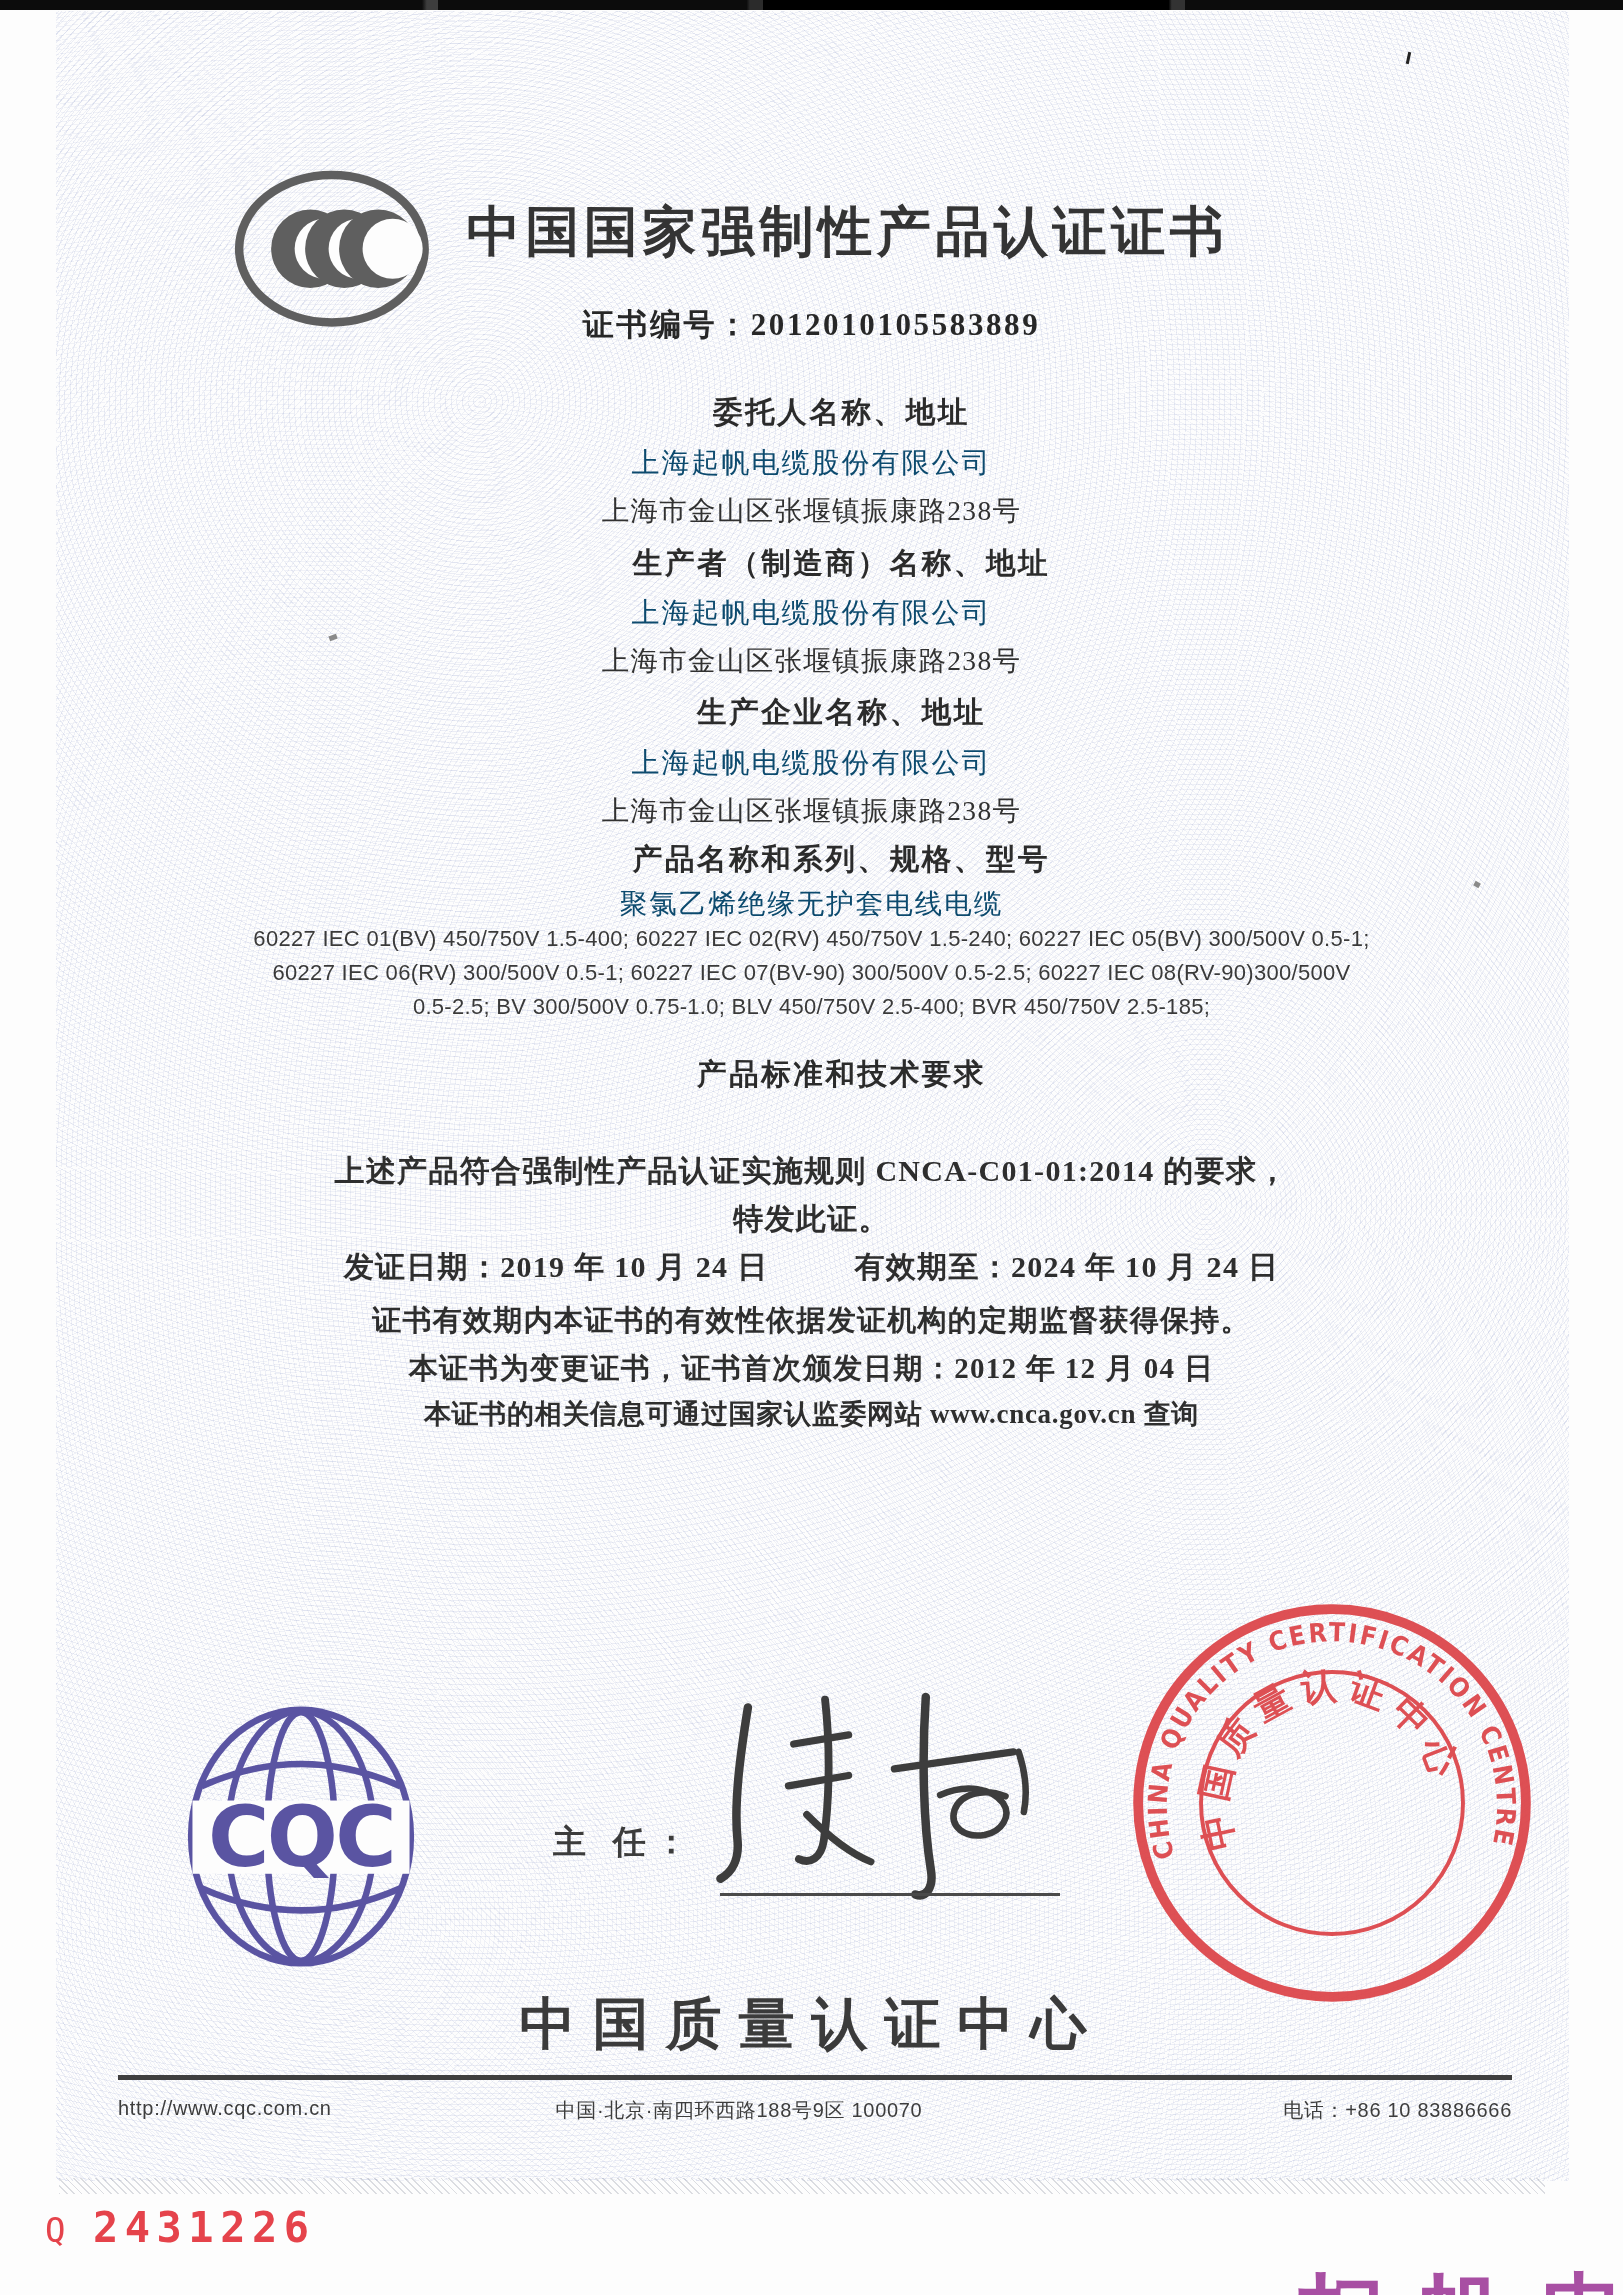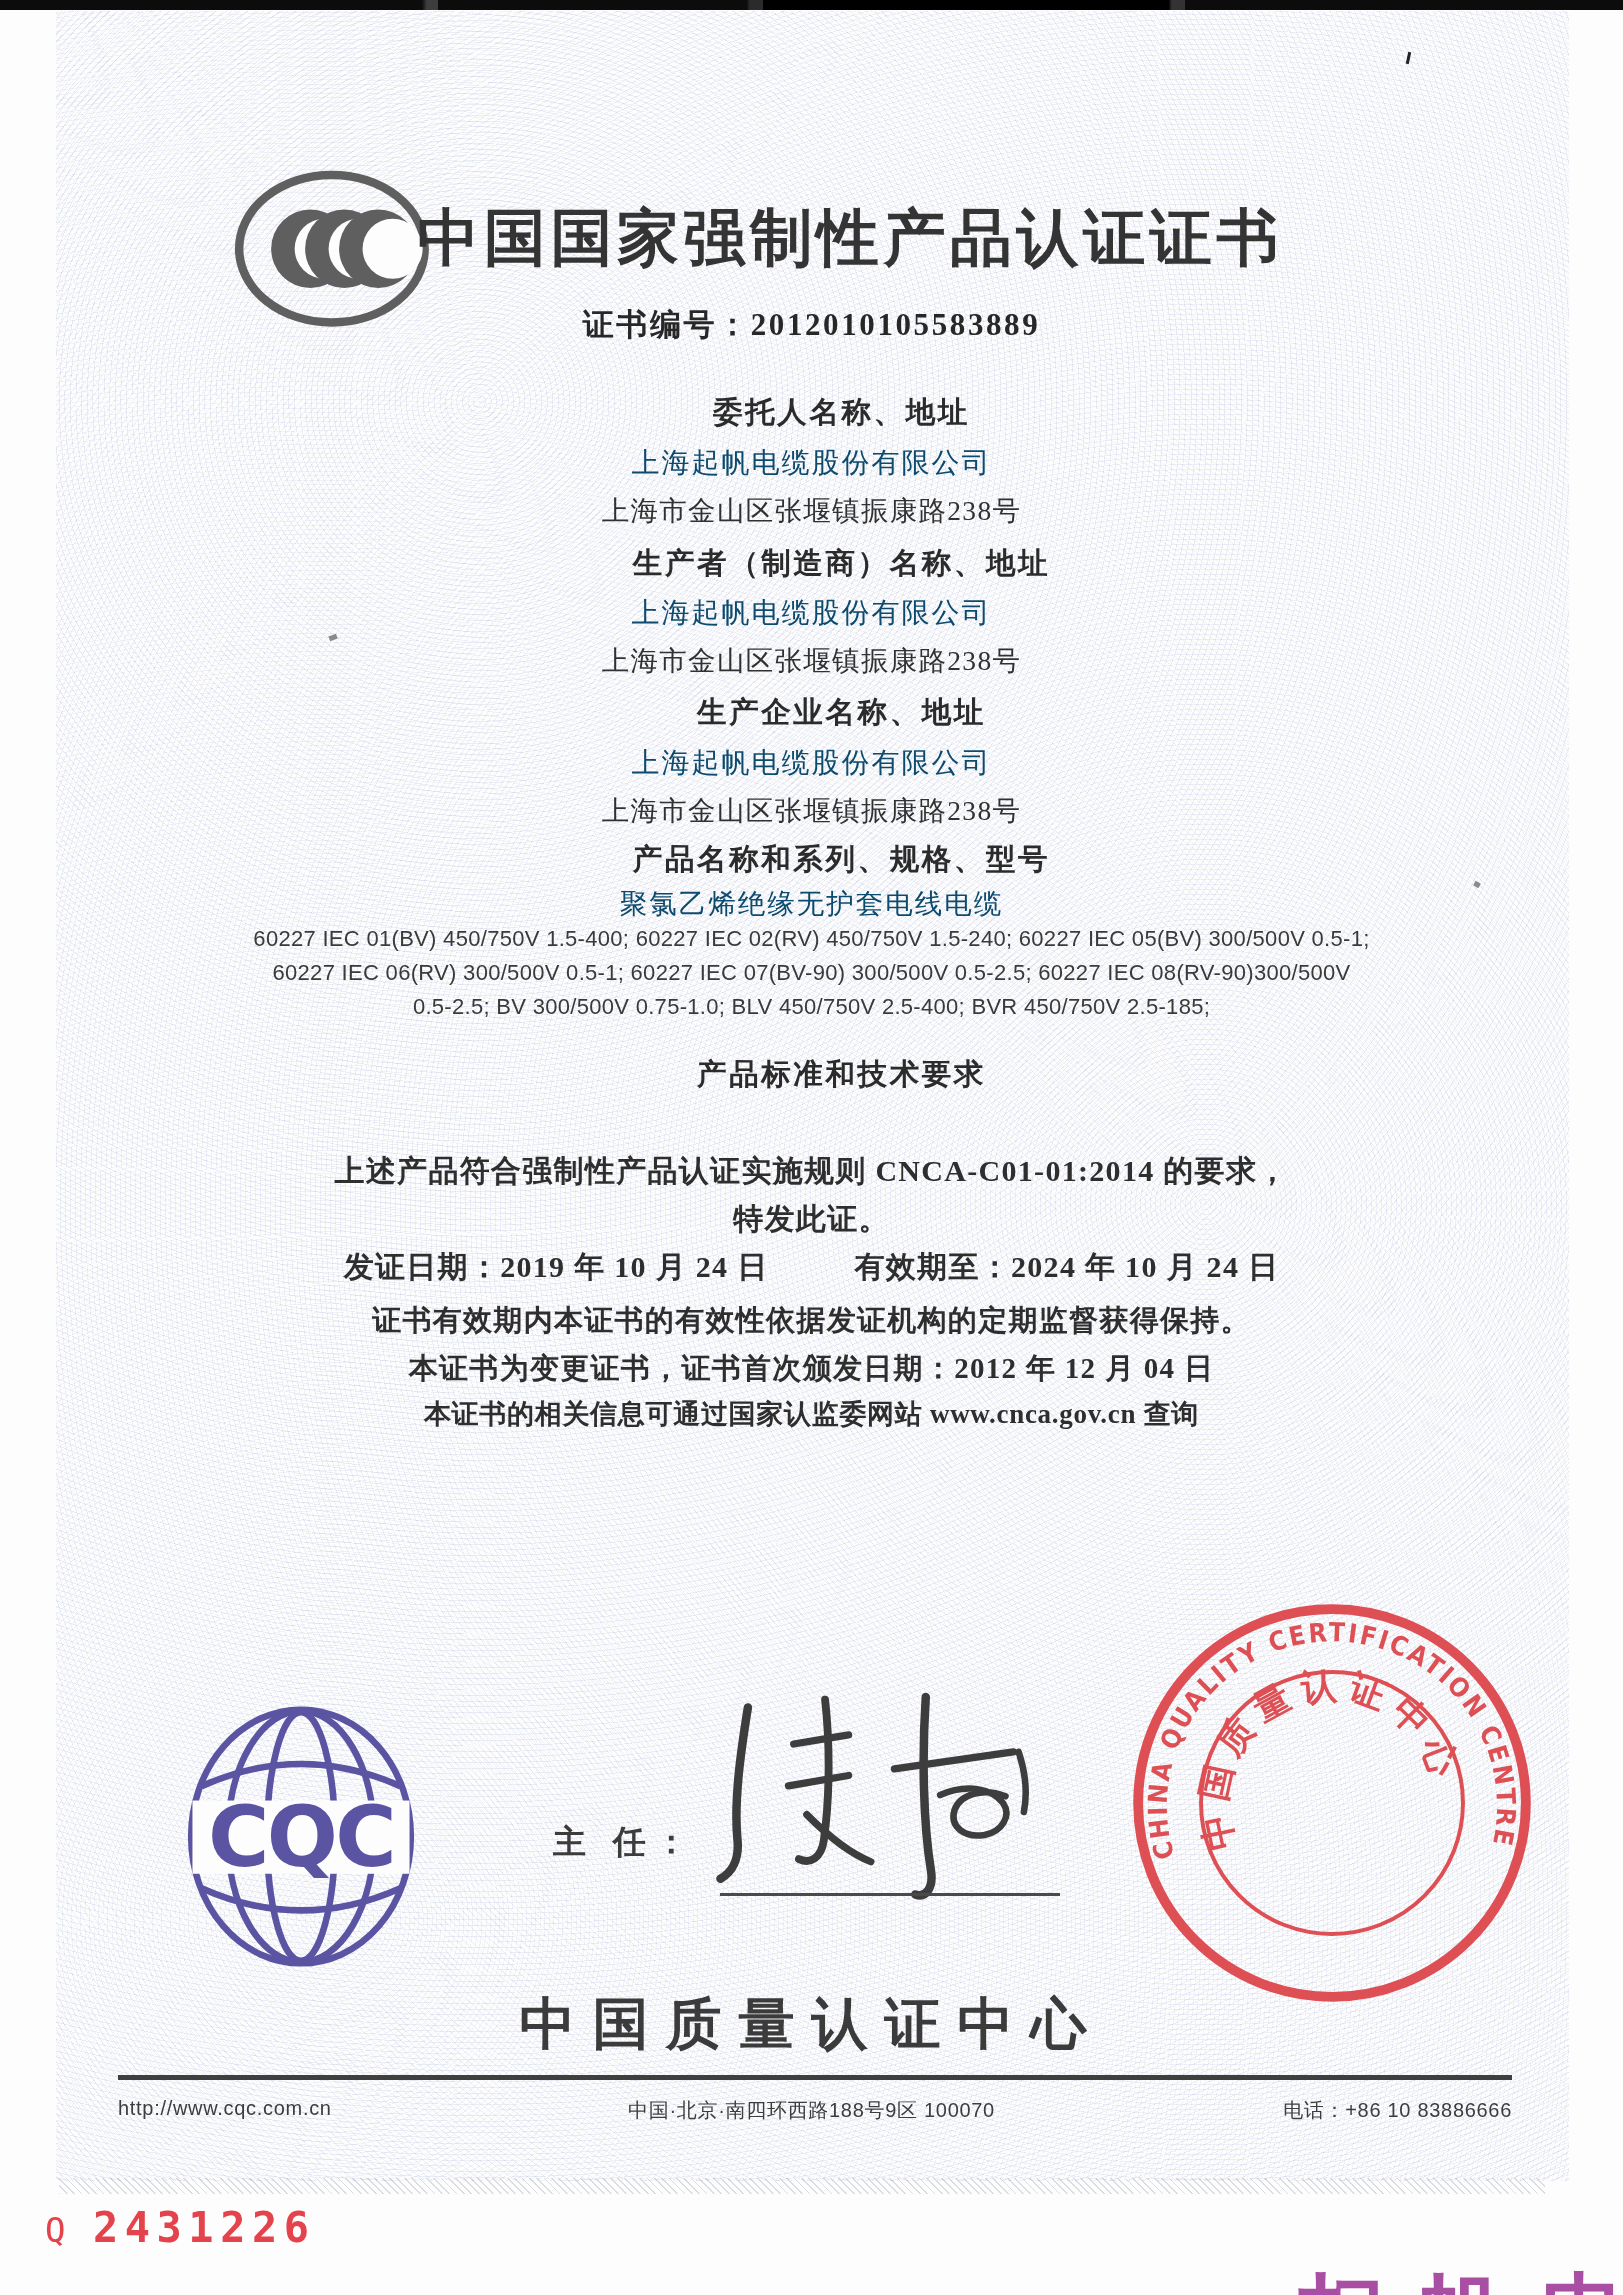--- a/index.html
+++ b/index.html
@@ -29,8 +29,8 @@
   .t-addr{font-size:27.5px;letter-spacing:1.3px;color:#313131;}
   .t-spec{font-family:"Liberation Sans",sans-serif;font-size:22px;color:#3a3a3a;letter-spacing:0.3px;}
   .title{
-    position:absolute;left:412px;top:196px;width:871px;text-align:right;
-    font-size:62px;font-weight:700;letter-spacing:4.6px;color:#343434;white-space:nowrap;
+    position:absolute;left:412px;top:196px;width:871px;text-align:center;
+    font-size:54px;font-weight:700;letter-spacing:4.6px;color:#343434;white-space:nowrap;
   }
   .certno{top:304px;font-size:31px;font-weight:600;letter-spacing:2.6px;color:#272727;}
   .std-value{font-family:"DejaVu Sans",sans-serif;font-size:32px;font-weight:600;color:#303030;letter-spacing:0.7px;}

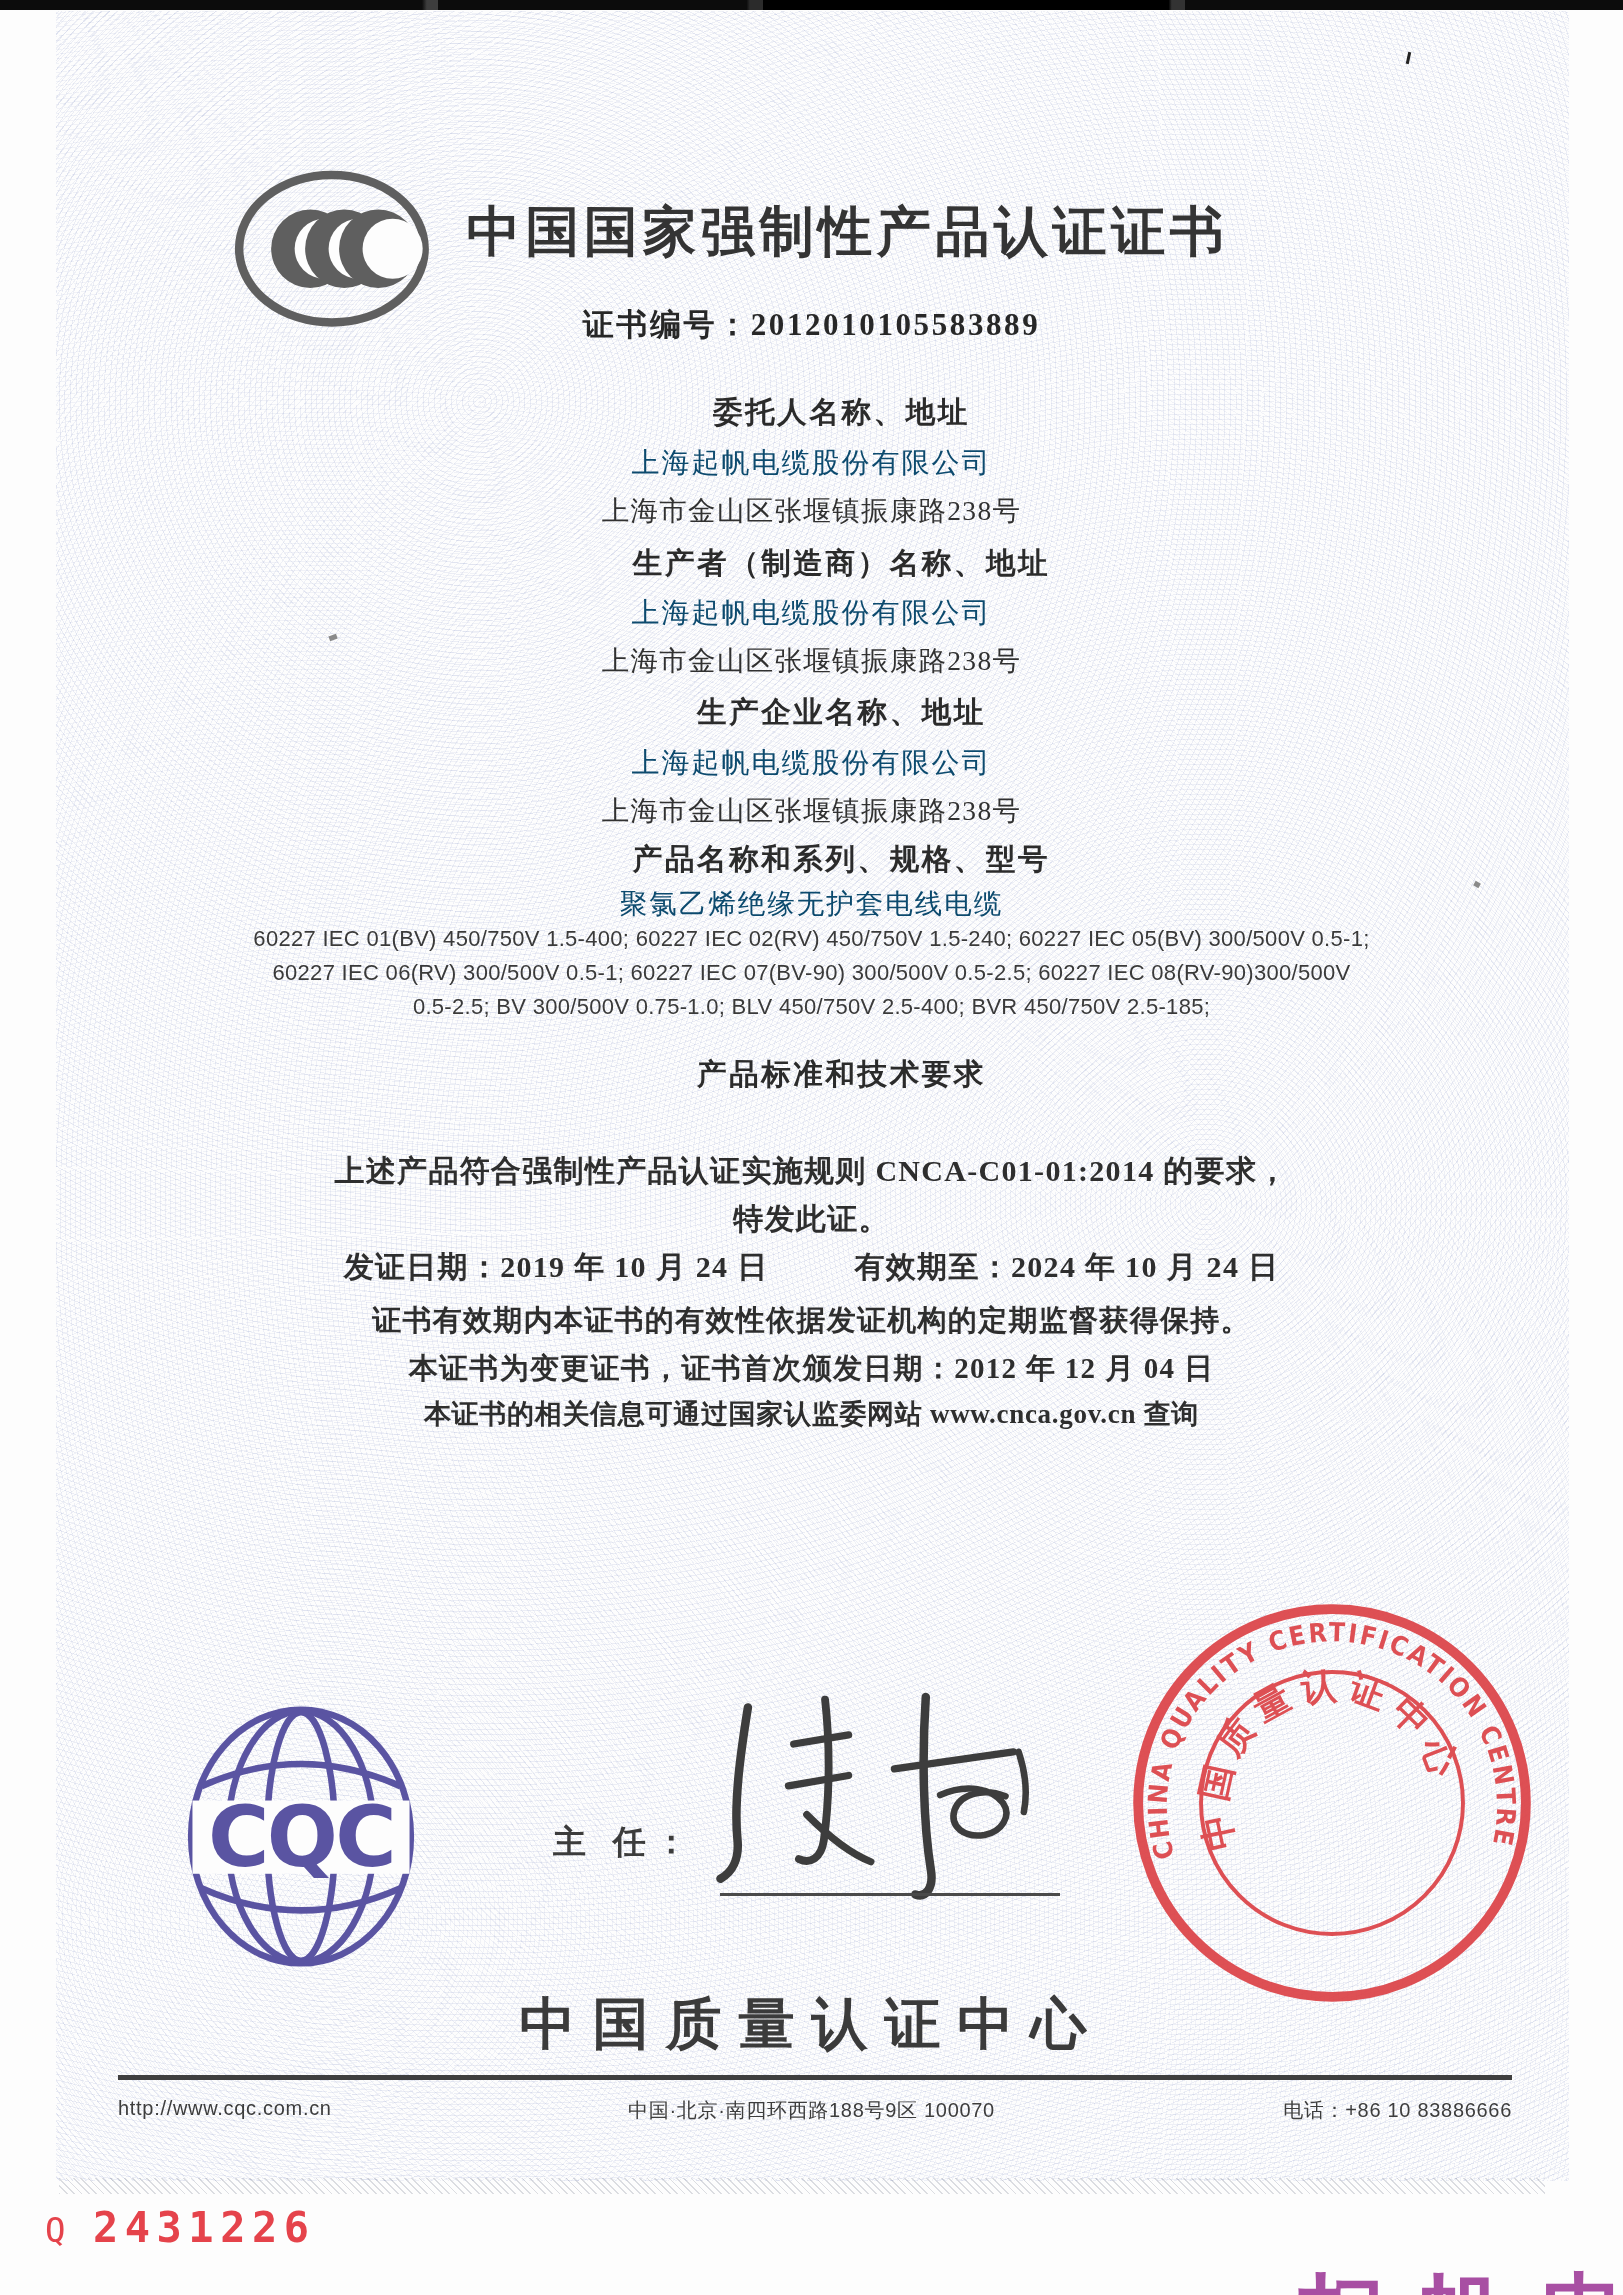--- a/index.html
+++ b/index.html
@@ -54,7 +54,7 @@
     font-size:20px;color:#3d3d3d;white-space:nowrap;letter-spacing:0.7px;
   }
   .f-web{left:118px;}
-  .f-addr{left:0;width:1623px;text-align:center;}
+  .f-addr{left:0;width:1478px;text-align:center;}
   .f-phone{right:111px;}
   .serial{
     position:absolute;left:45px;top:2203px;display:flex;align-items:baseline;gap:27.5px;

